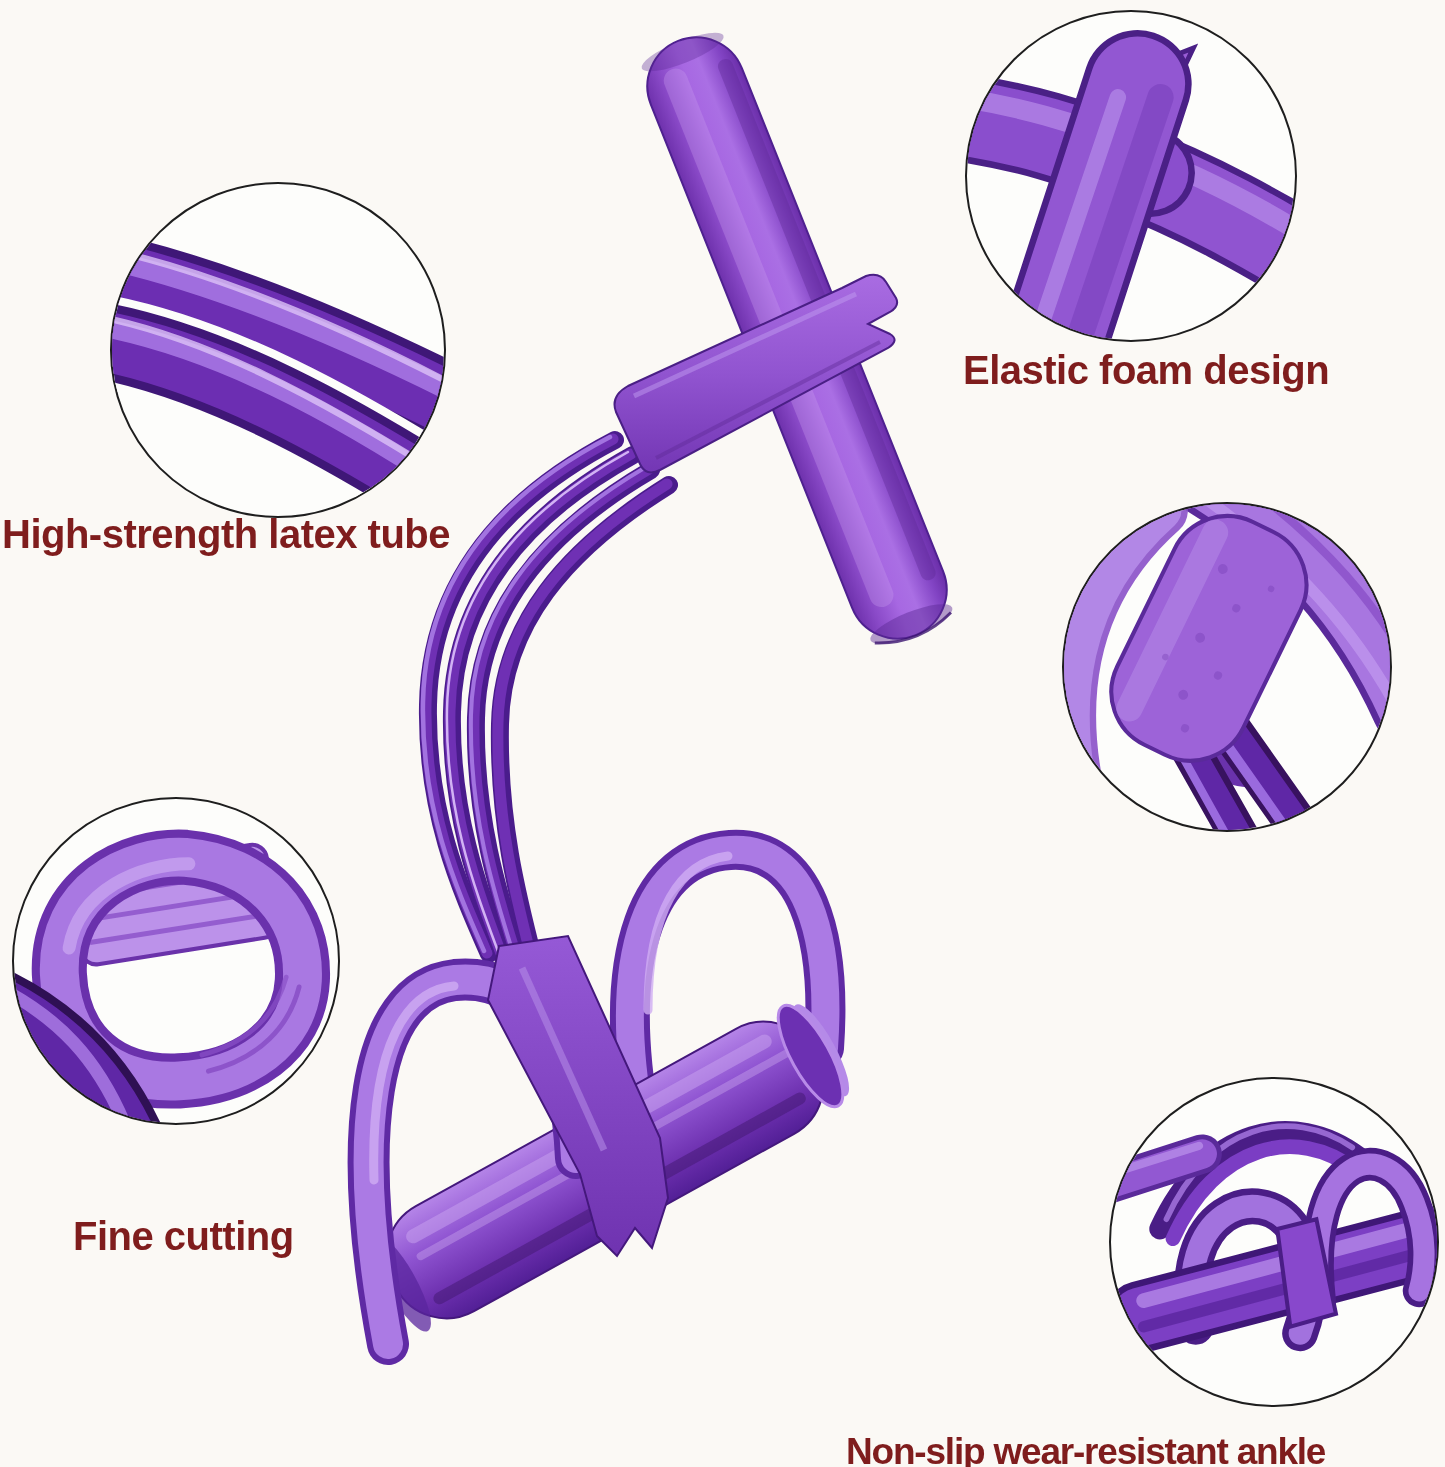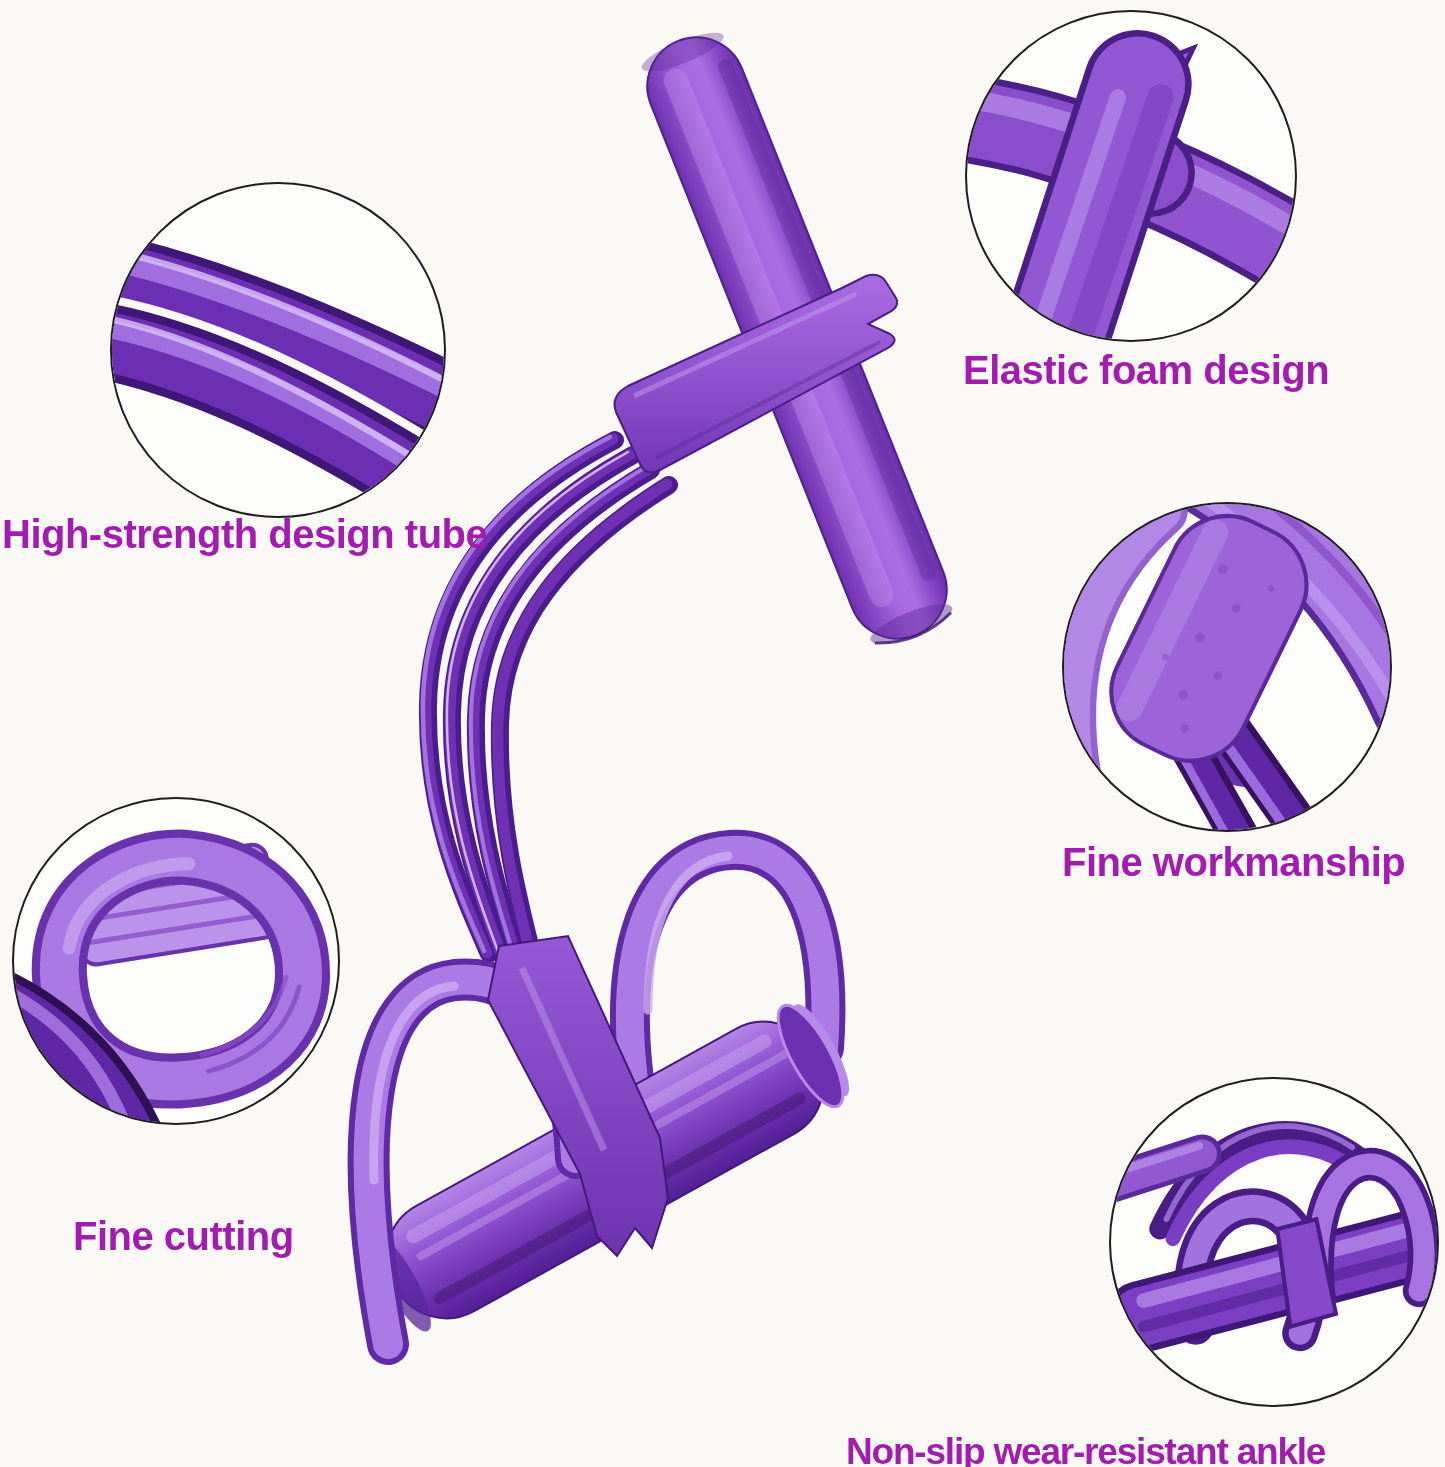--- a/index.html
+++ b/index.html
@@ -8,7 +8,7 @@
   .product-svg{position:absolute;left:0;top:0;width:1445px;height:1467px;}
   .callout{position:absolute;border-radius:50%;border:2px solid #1e1e1e;background:#fdfdfb;overflow:hidden;box-sizing:border-box;}
   .callout svg{display:block;width:100%;height:100%;}
-  .label{position:absolute;font-weight:700;color:#a21caf;letter-spacing:-0.5px;white-space:nowrap;font-size:40px;line-height:1.1;}
+  .label{position:absolute;font-weight:700;color:#7f1d1d;letter-spacing:-0.5px;white-space:nowrap;font-size:40px;line-height:1.1;}
   .c-tl{left:110px;top:182px;width:336px;height:336px;}
   .c-tr{left:965px;top:10px;width:332px;height:332px;}
   .c-r {left:1062px;top:502px;width:330px;height:330px;}

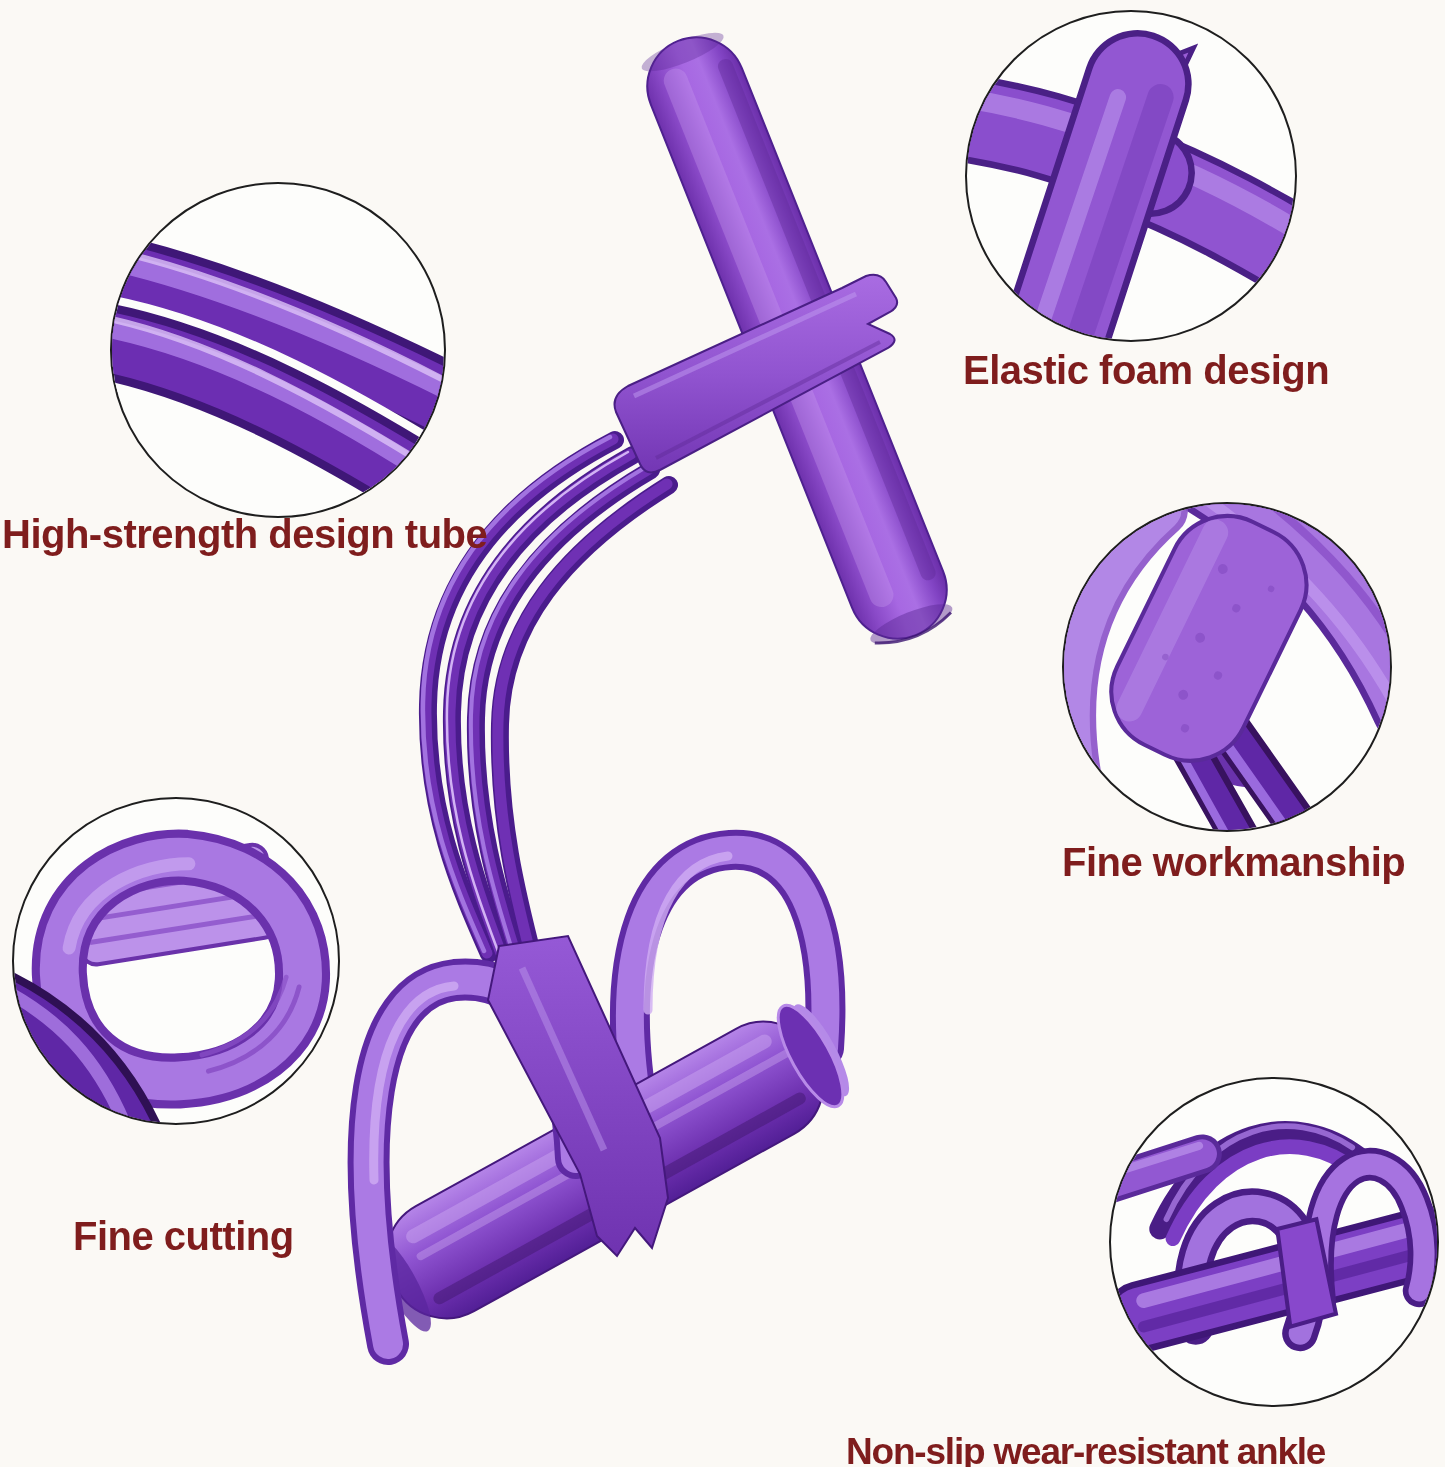--- a/index.html
+++ b/index.html
@@ -228,7 +228,7 @@
     </svg>
   </figure>
 
-  <div class="label l-tl">High-strength design tube</div>
+  <div class="label l-tl">High-strength latex tube</div>
   <div class="label l-tr">Elastic foam design</div>
   <div class="label l-r">Fine workmanship</div>
   <div class="label l-bl">Fine cutting</div>

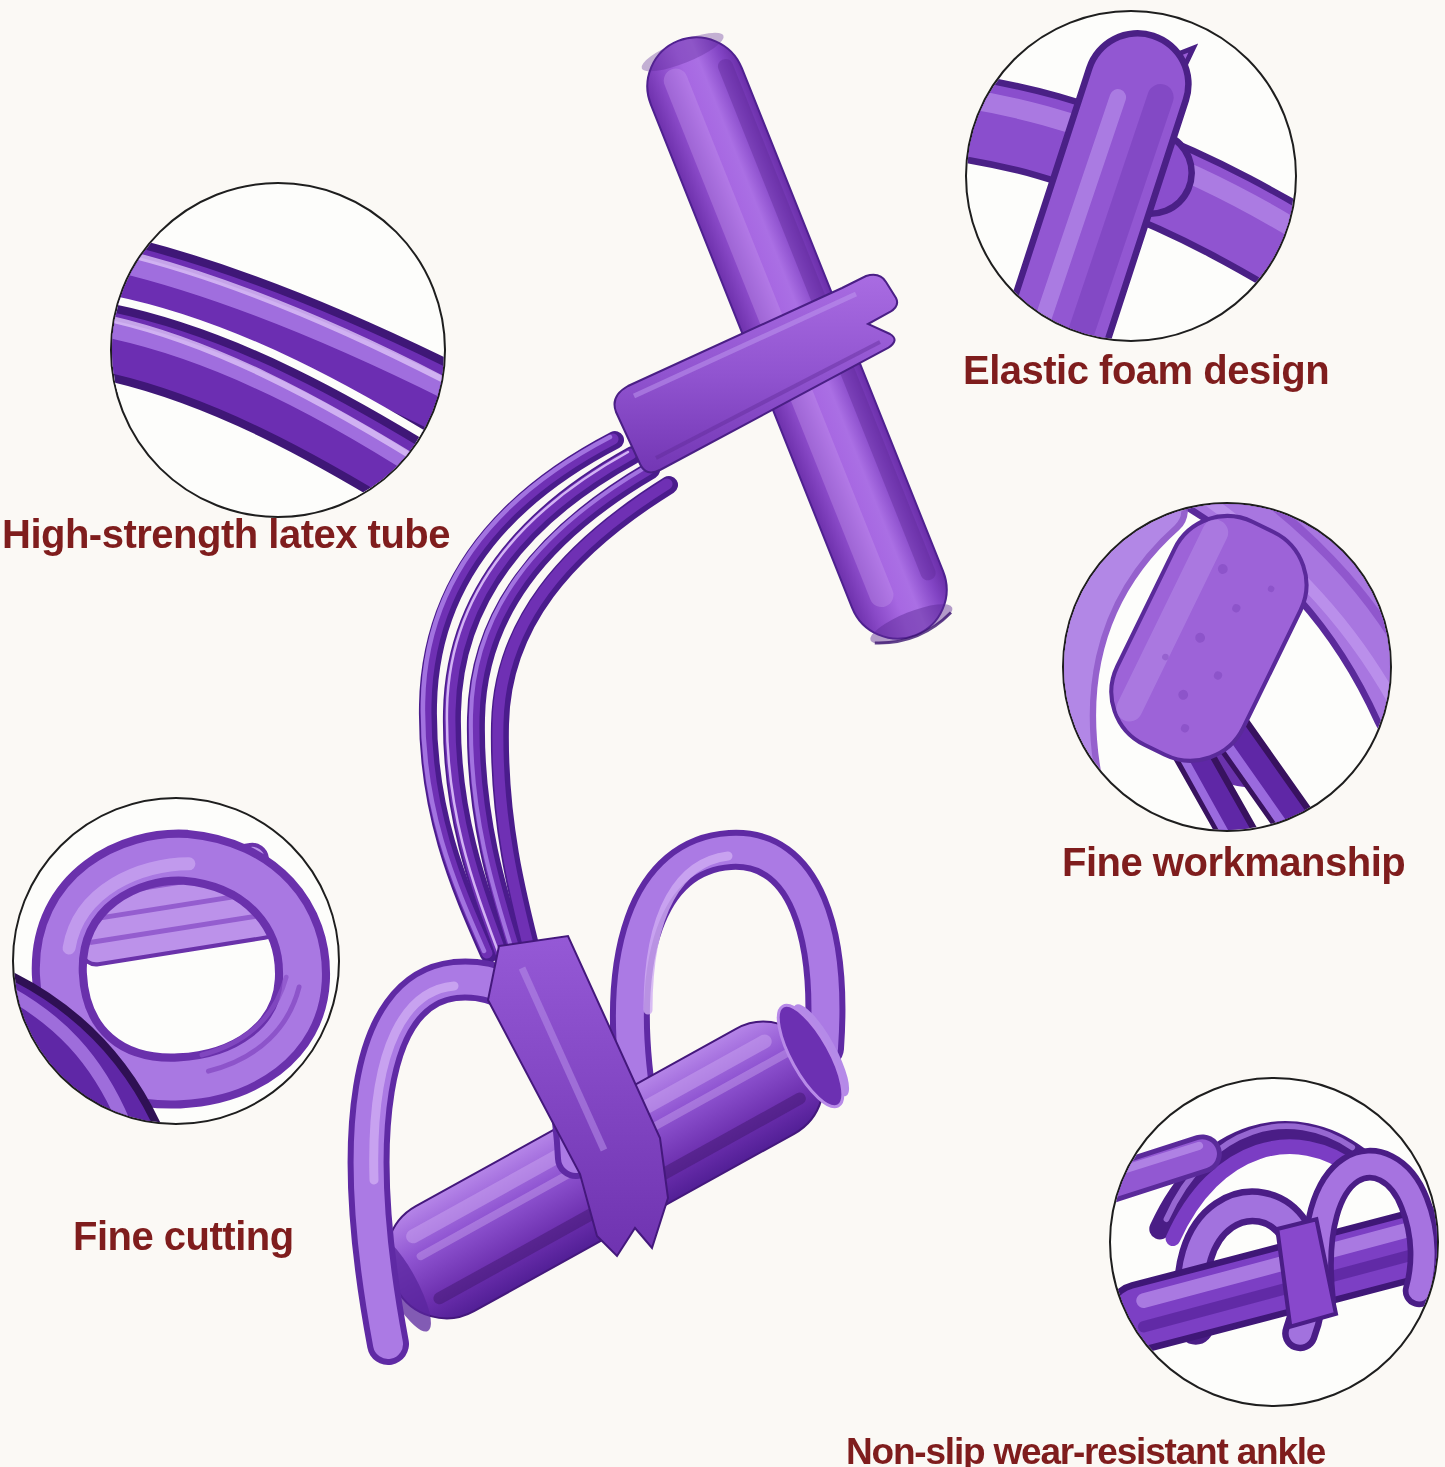--- a/index.html
+++ b/index.html
@@ -230,7 +230,6 @@
 
   <div class="label l-tl">High-strength latex tube</div>
   <div class="label l-tr">Elastic foam design</div>
-  <div class="label l-r">Fine workmanship</div>
   <div class="label l-bl">Fine cutting</div>
   <div class="label l-br">Non-slip wear-resistant ankle</div>
 

